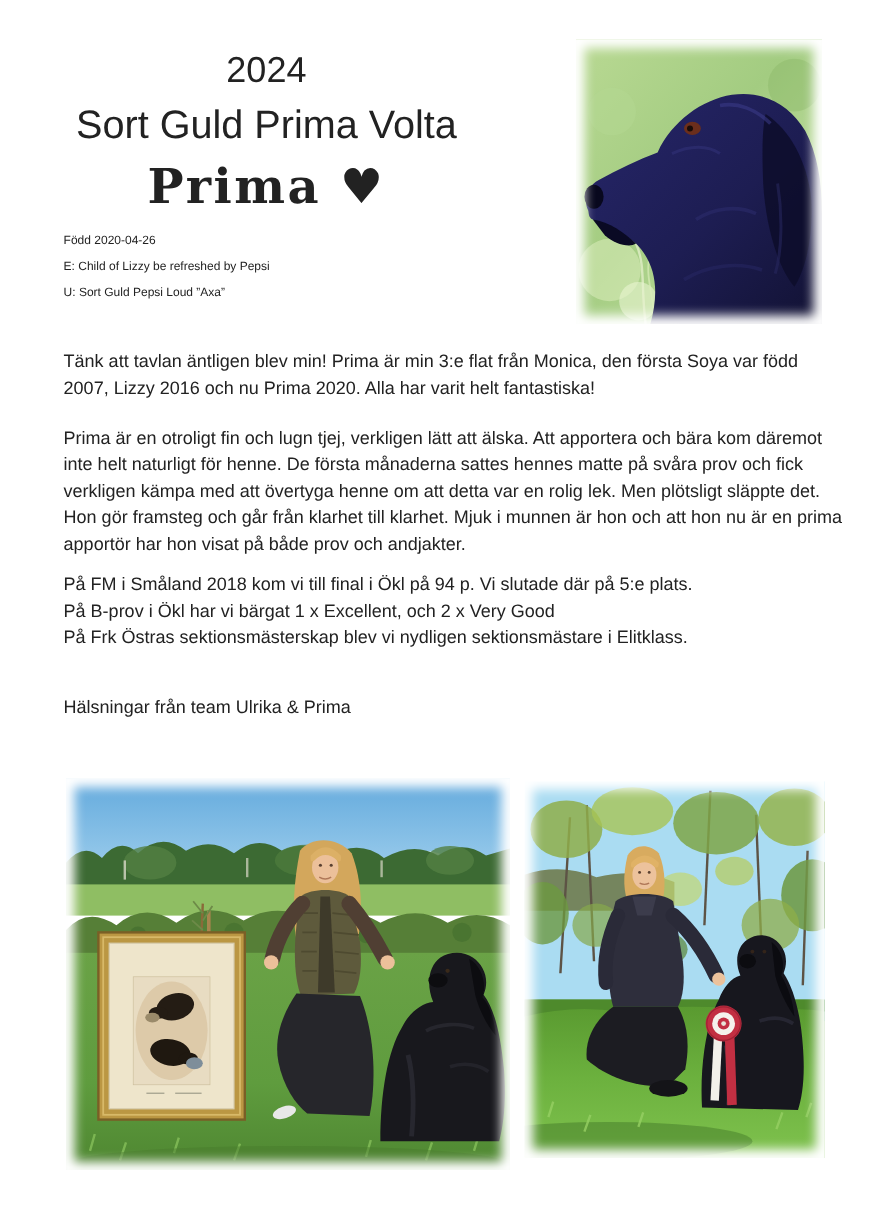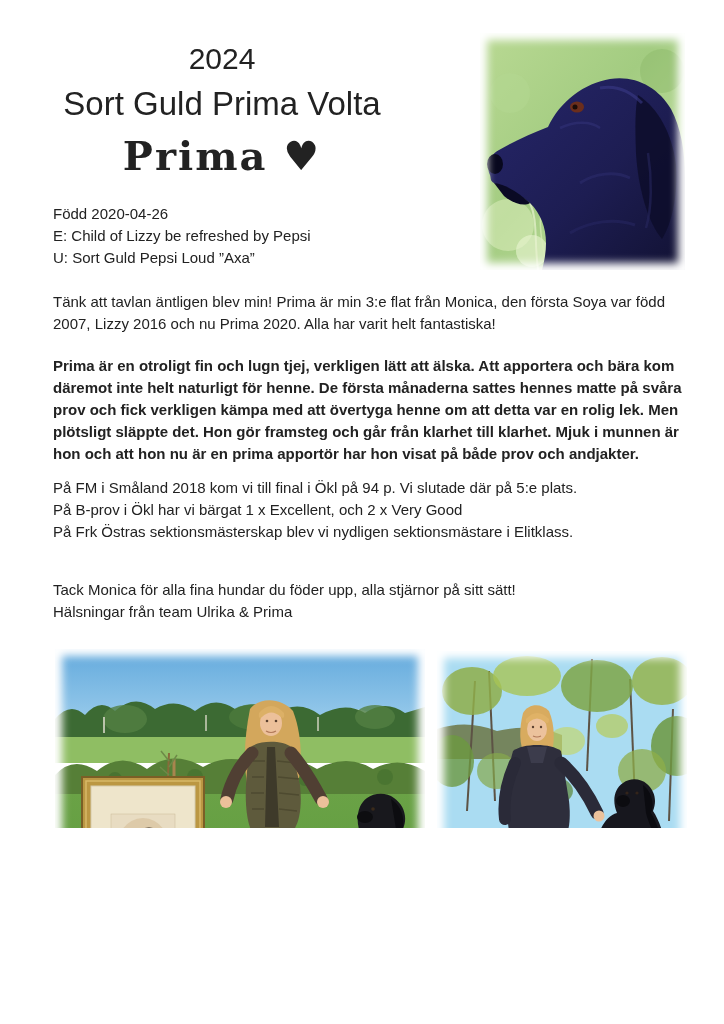--- a/index.html
+++ b/index.html
@@ -5,7 +5,7 @@
   * { margin:0; padding:0; box-sizing:border-box; }
   html,body { background:#ffffff; }
   .page {
-    position:relative; width:724px; height:828px;
+    position:relative; width:724px; height:1024px;
     background:var(--page-bg,#ffffff);
     color:var(--text-color,#222222);
     font-family:"Liberation Sans",sans-serif;

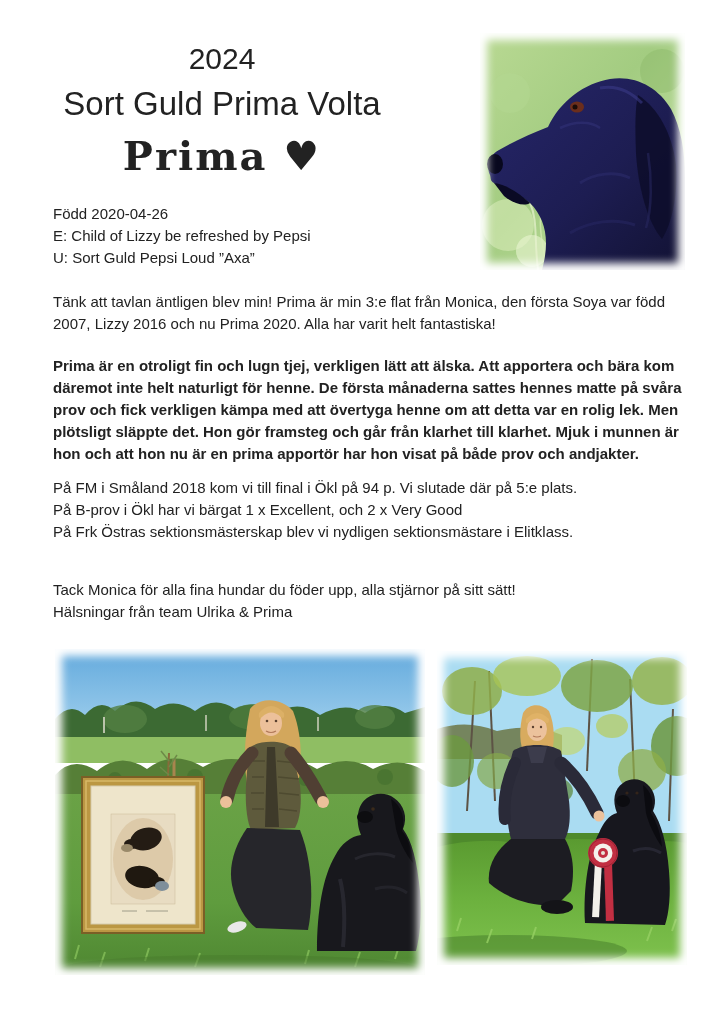--- a/index.html
+++ b/index.html
@@ -18,7 +18,7 @@
     font-family:"DejaVu Serif",serif; font-weight:bold;
     font-size:40px; margin-top:10px; letter-spacing:2px;
   }
-  .pedigree { position:absolute; left:53px; top:203px; font-size:15px; line-height:22px; }
+  .pedigree { position:absolute; left:53px; top:190px; font-size:10px; line-height:22px; }
   .para { position:absolute; left:53px; width:652px; font-size:15px; line-height:22px; }
   .para-intro { top:291px; }
   .para-about { top:355px;font-weight:bold; }

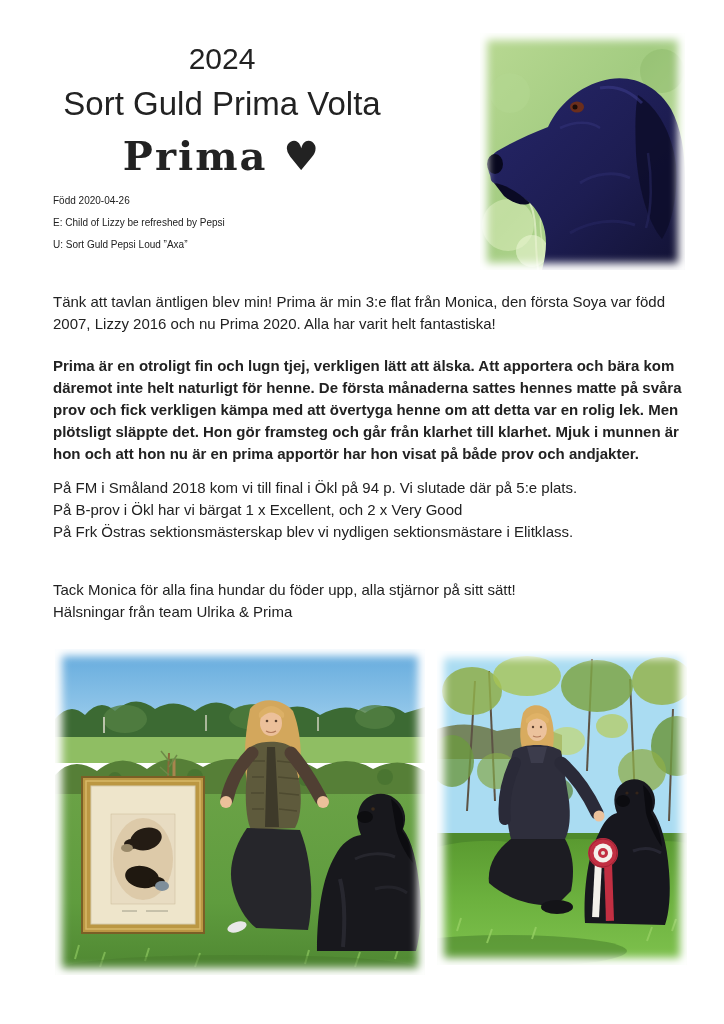--- a/index.html
+++ b/index.html
@@ -21,7 +21,7 @@
   .pedigree { position:absolute; left:53px; top:190px; font-size:10px; line-height:22px; }
   .para { position:absolute; left:53px; width:652px; font-size:15px; line-height:22px; }
   .para-intro { top:291px; }
-  .para-about { top:355px;font-weight:bold; }
+  .para-about { top:355px; }
   .results { position:absolute; left:53px; top:477px; width:665px; font-size:15px; line-height:22px; }
   .closing { position:absolute; left:53px; top:579px; width:665px; font-size:15px; line-height:22px; }
 

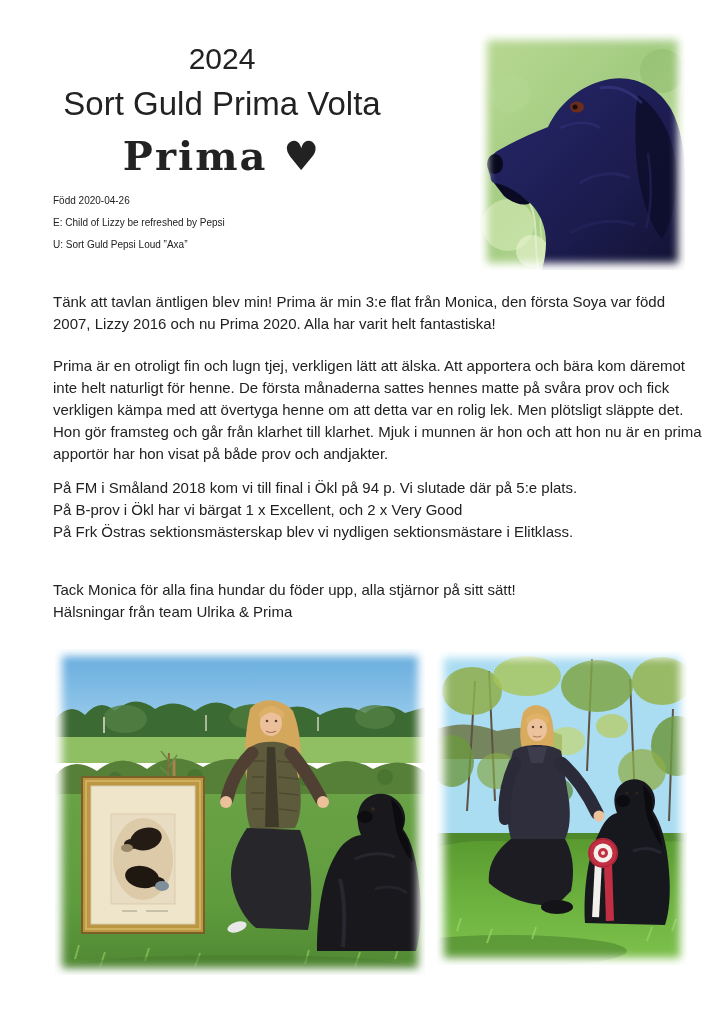--- a/index.html
+++ b/index.html
@@ -98,7 +98,6 @@
   </section>
 
   <section class="closing">
-    <div>Tack Monica för alla fina hundar du föder upp, alla stjärnor på sitt sätt!</div>
     <div>Hälsningar från team Ulrika &amp; Prima</div>
   </section>
 

